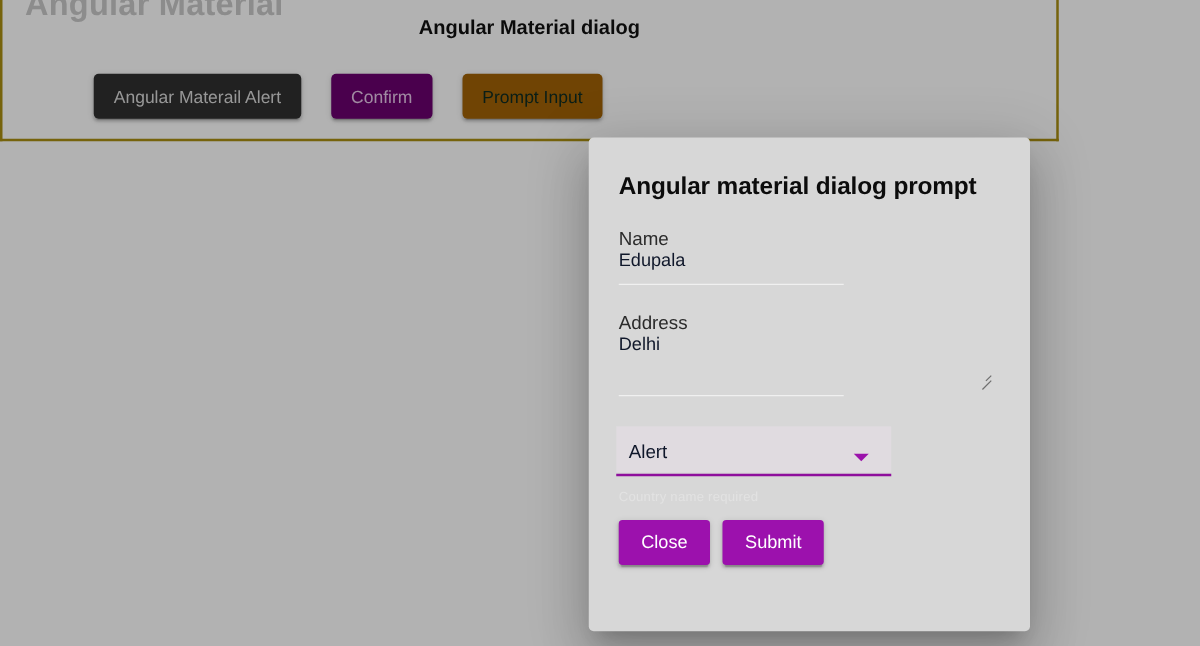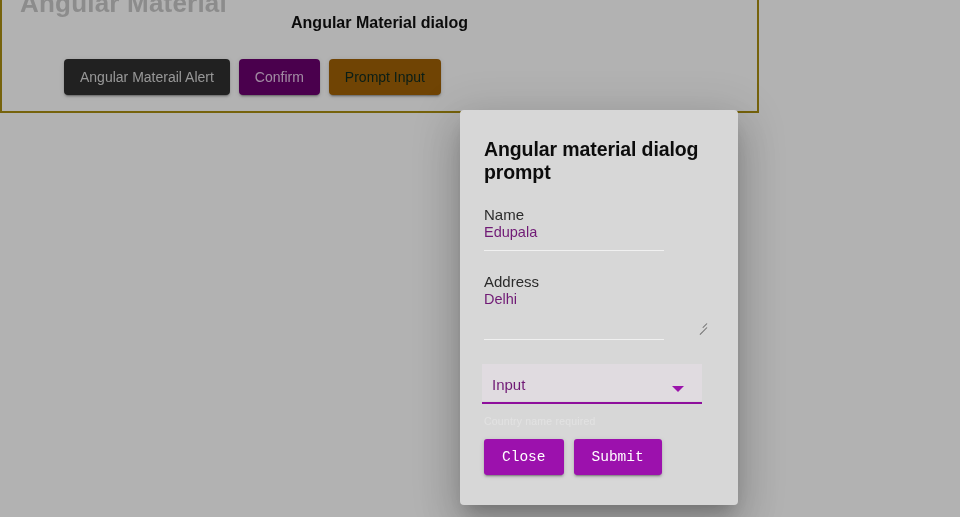--- a/index.html
+++ b/index.html
@@ -48,7 +48,7 @@
     position: absolute;
     left: 0;
     top: 0;
-    width: 759px;
+    width: 847px;
     height: 113px;
     box-sizing: border-box;
     border-bottom: 2px solid #a98f12;

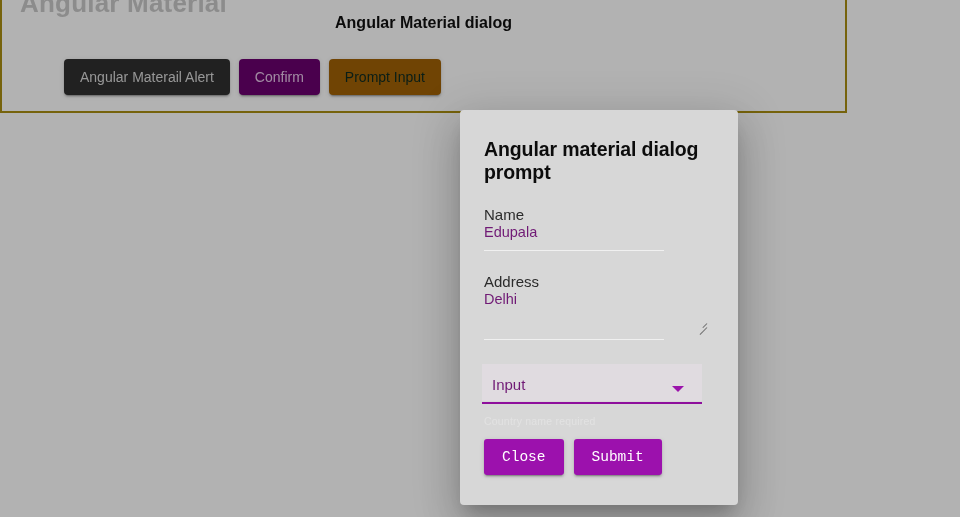--- a/index.html
+++ b/index.html
@@ -58,11 +58,11 @@
 
   #button-row {
     position: absolute;
-    left: 21px;
+    left: 32px;
     top: 59px;
     display: flex;
     align-items: flex-start;
-    gap: 9px;
+    gap: 24px;
     padding-left: 41px;
   }
 

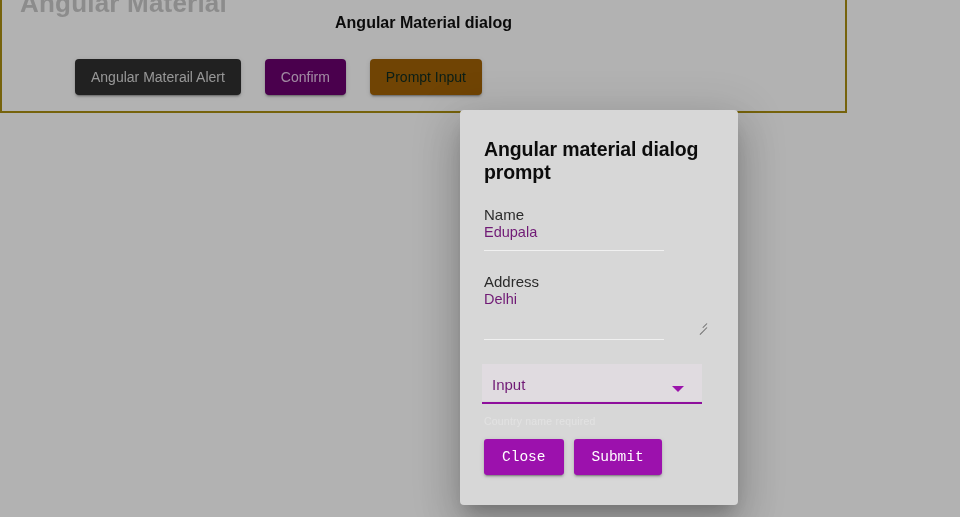--- a/index.html
+++ b/index.html
@@ -96,9 +96,9 @@
   
   #dialog {
     position: absolute;
-    left: 460px;
+    left: 471px;
     top: 110px;
-    width: 278px;
+    width: 353px;
     height: 395px;
     box-sizing: border-box;
     background: #d7d7d7;

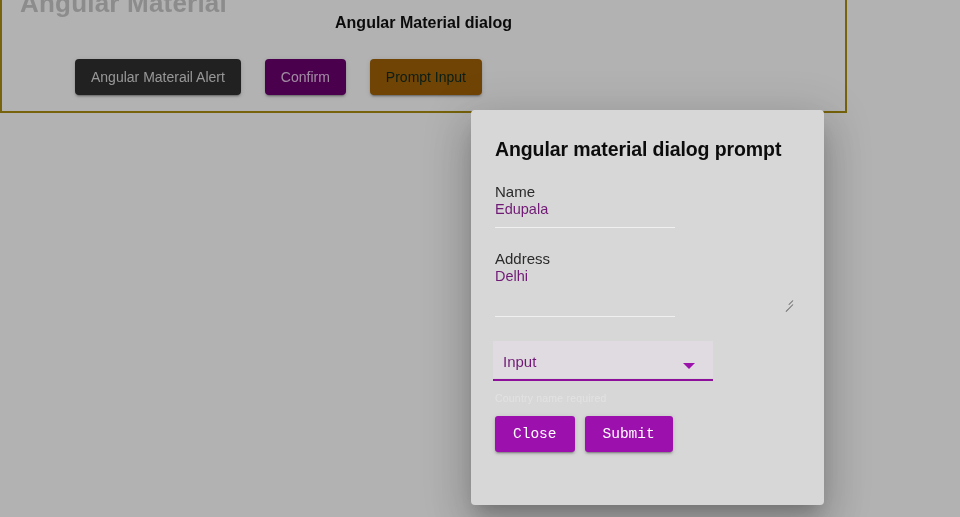--- a/index.html
+++ b/index.html
@@ -130,7 +130,7 @@
   }
   .field-value {
     font-size: 14.5px;
-    color: #701a75;
+    color: #0f172a;
     line-height: 20px;
     padding-top: 1px;
   }

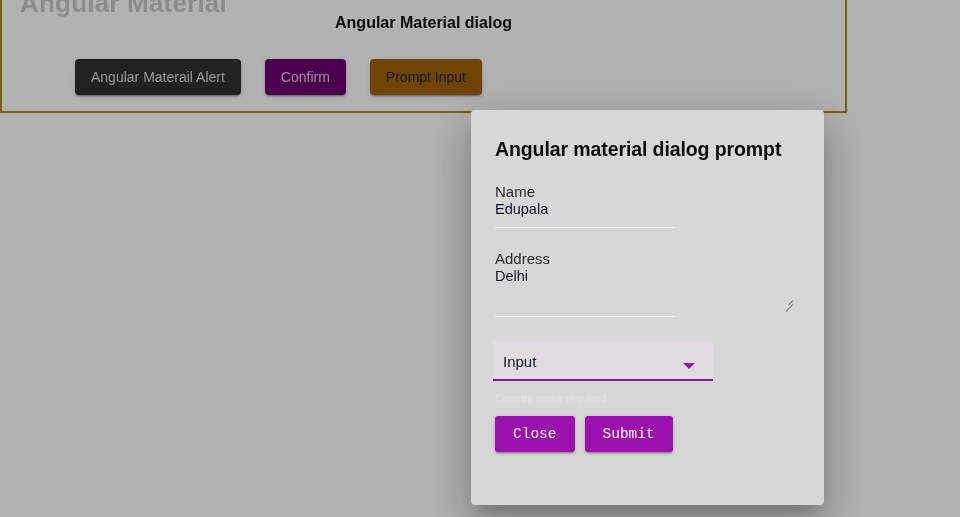--- a/index.html
+++ b/index.html
@@ -265,7 +265,7 @@
   </div>
 
   <div id="field-country">
-    <div class="field-value">Input</div>
+    <div class="field-value">Alert</div>
     <div id="country-arrow"></div>
     <div id="country-underline"></div>
   </div>

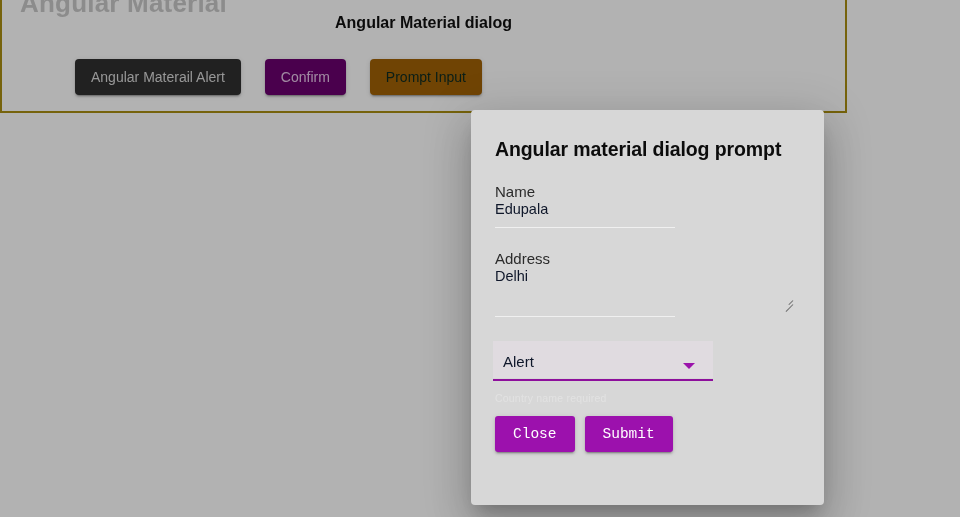--- a/index.html
+++ b/index.html
@@ -211,7 +211,7 @@
     border-radius: 3px;
     height: 36px;
     padding: 0 18px;
-    font-family: Liberation Mono, monospace;
+    font-family: Liberation Sans, sans-serif;
     font-size: 14.5px;
     font-weight: 400;
     line-height: 36px;

